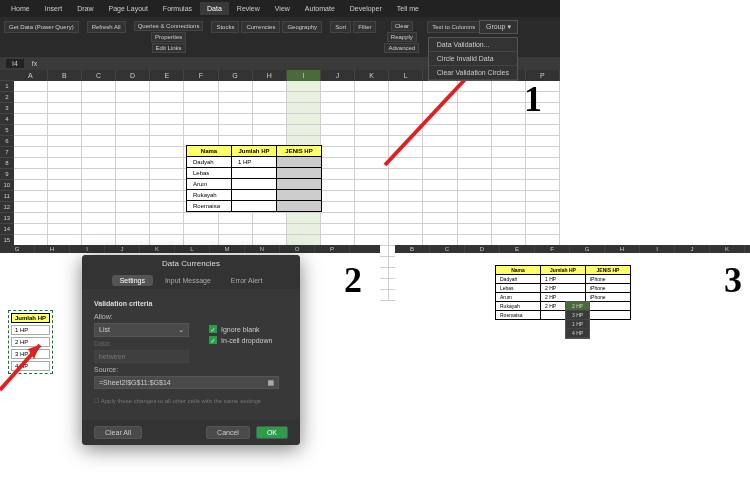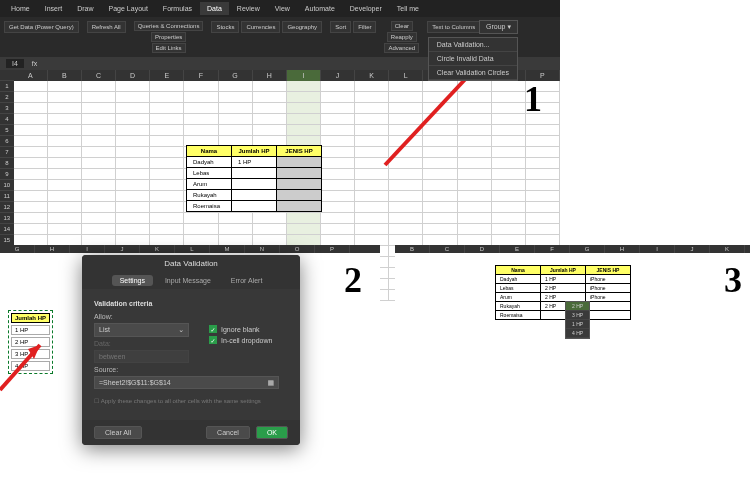--- a/index.html
+++ b/index.html
@@ -608,7 +608,7 @@
   </tbody>
     </table>
   <div class="dialog">
-    <div class="dlgtitle">Data Validation</div>
+    <div class="dlgtitle">Data Currencies</div>
     <div class="dlgtabs">
       <div class="dlgtab active">Settings</div>
       <div class="dlgtab">Input Message</div>

